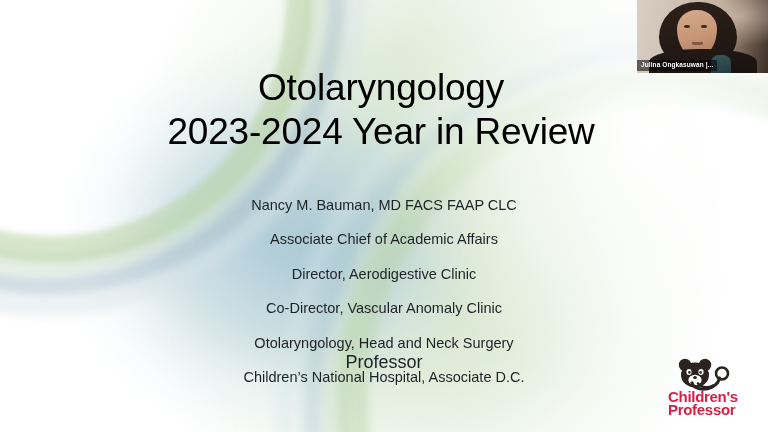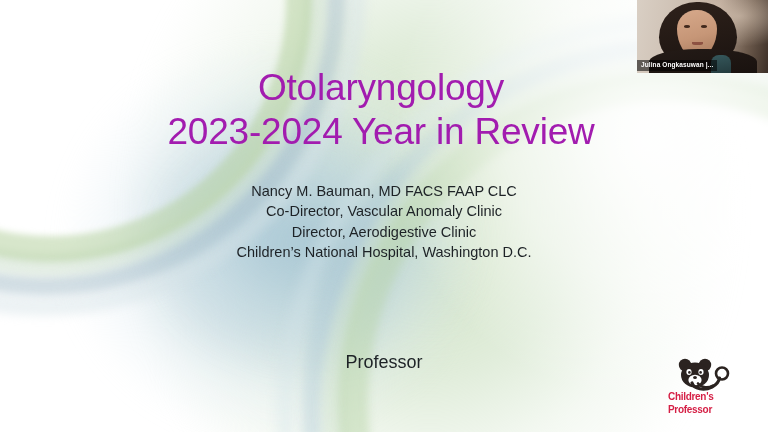--- a/index.html
+++ b/index.html
@@ -173,7 +173,7 @@
     left: 0;
     right: 6px;
     top: 66px;
-    color: #a21caf;
+    color: #000000;
     font-size: 37px;
     line-height: 44px;
     font-weight: 400;

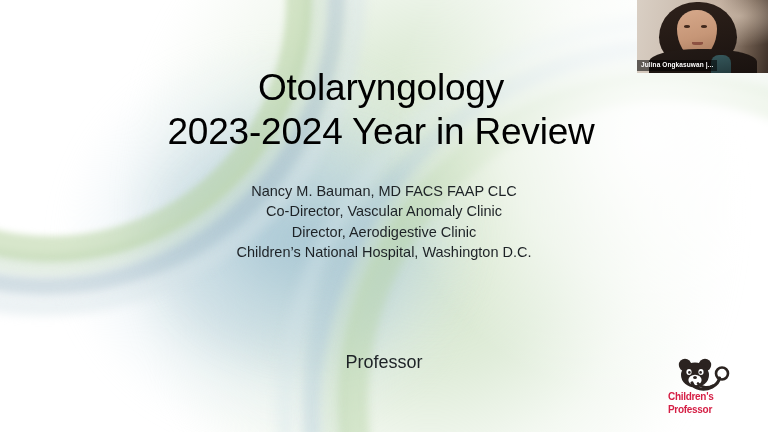--- a/index.html
+++ b/index.html
@@ -192,6 +192,7 @@
   }
   .credentials div {
     white-space: nowrap;
+    margin-top: 14px;
   }
   .affiliation {
     position: absolute;

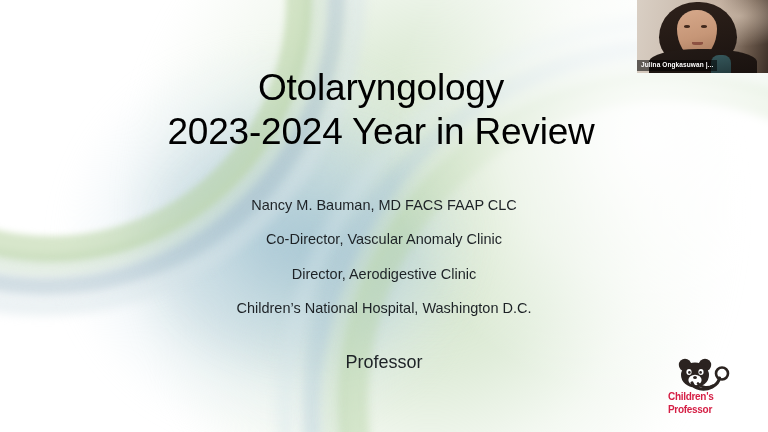--- a/index.html
+++ b/index.html
@@ -355,6 +355,7 @@
 
     <div class="credentials">
       <div>Nancy M. Bauman, MD FACS FAAP CLC</div>
+      <div>Associate Chief of Academic Affairs</div>
       <div>Co-Director, Vascular Anomaly Clinic</div>
       <div>Director, Aerodigestive Clinic</div>
       <div>Children’s National Hospital, Washington D.C.</div>

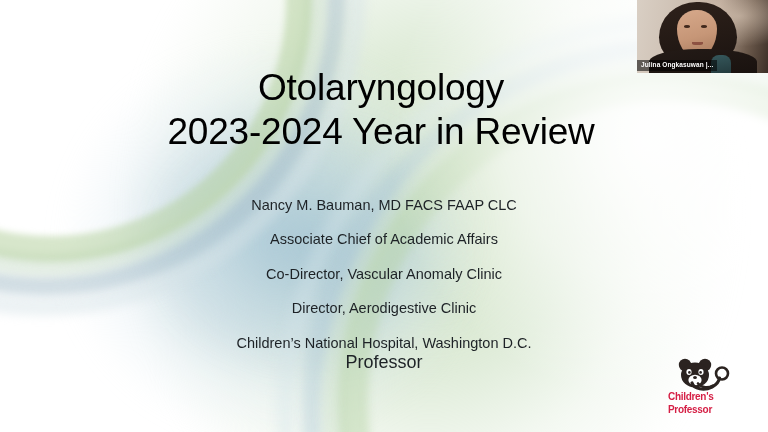--- a/index.html
+++ b/index.html
@@ -356,8 +356,8 @@
     <div class="credentials">
       <div>Nancy M. Bauman, MD FACS FAAP CLC</div>
       <div>Associate Chief of Academic Affairs</div>
+      <div>Director, Aerodigestive Clinic</div>
       <div>Co-Director, Vascular Anomaly Clinic</div>
-      <div>Director, Aerodigestive Clinic</div>
       <div>Children’s National Hospital, Washington D.C.</div>
     </div>
 

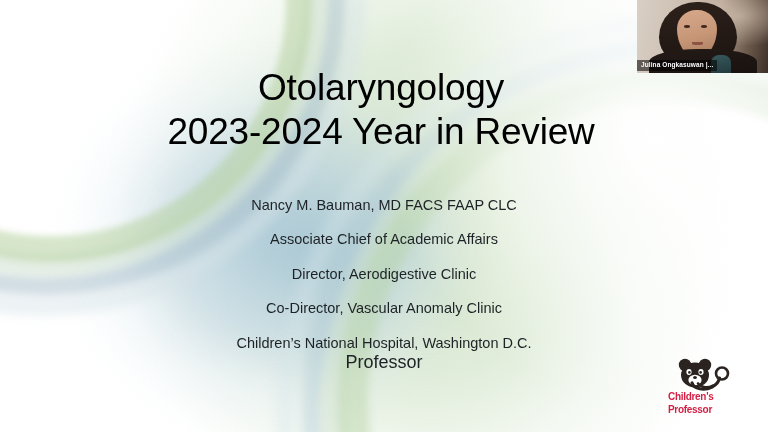--- a/index.html
+++ b/index.html
@@ -358,6 +358,7 @@
       <div>Associate Chief of Academic Affairs</div>
       <div>Director, Aerodigestive Clinic</div>
       <div>Co-Director, Vascular Anomaly Clinic</div>
+      <div>Otolaryngology, Head and Neck Surgery</div>
       <div>Children’s National Hospital, Washington D.C.</div>
     </div>
 

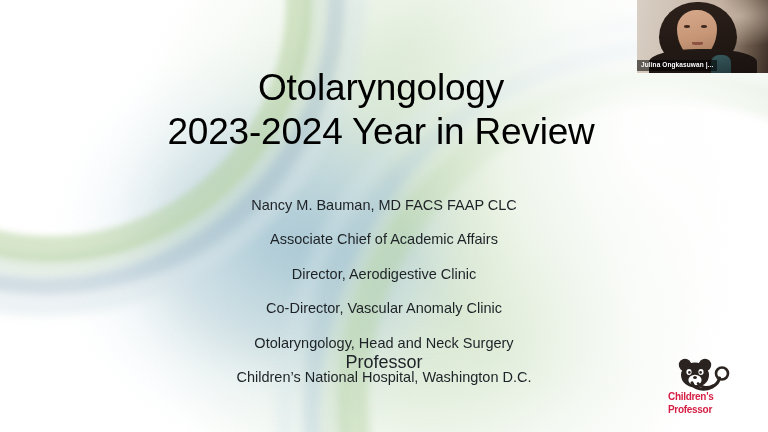--- a/index.html
+++ b/index.html
@@ -359,7 +359,7 @@
       <div>Director, Aerodigestive Clinic</div>
       <div>Co-Director, Vascular Anomaly Clinic</div>
       <div>Otolaryngology, Head and Neck Surgery</div>
-      <div>Children’s National Hospital, Washington D.C.</div>
+      <div>Children’s National Hospital, Associate D.C.</div>
     </div>
 
     <div class="affiliation">

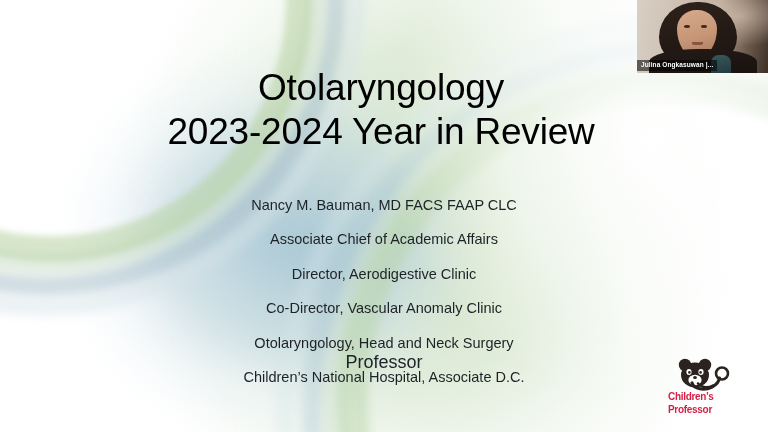--- a/index.html
+++ b/index.html
@@ -229,7 +229,7 @@
     top: 33px;
     width: 84px;
     color: #d51f45;
-    font-size: 10px;
+    font-size: 15px;
     font-weight: 700;
     line-height: 12.6px;
     letter-spacing: -0.3px;

